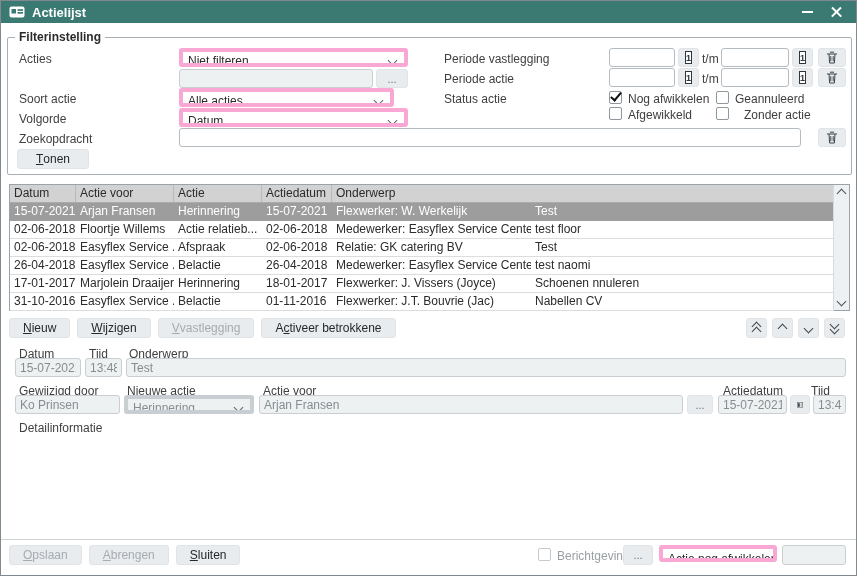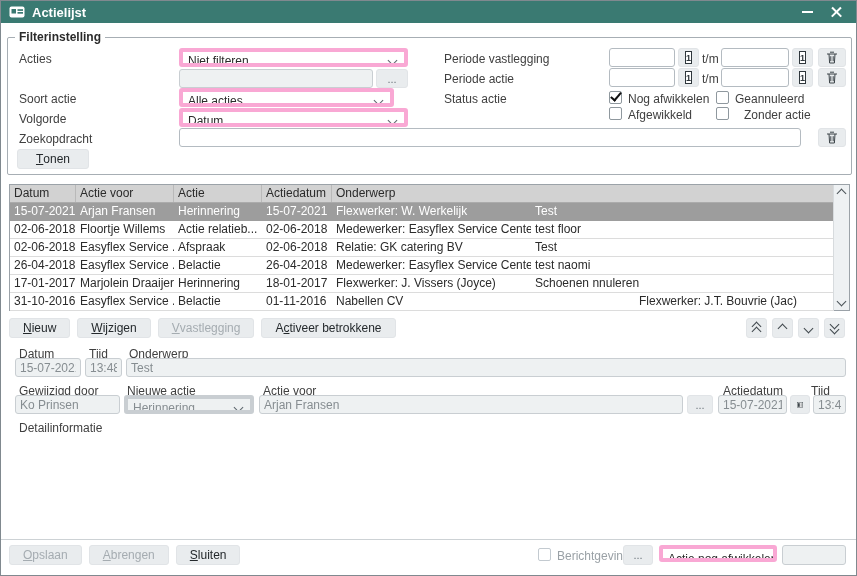--- a/index.html
+++ b/index.html
@@ -230,8 +230,8 @@
         <div class="td col-avoor">Easyflex Service ...</div>
         <div class="td col-actie">Belactie</div>
         <div class="td col-adatum">01-11-2016</div>
+        <div class="td col-betreft">Flexwerker: J.T. Bouvrie (Jac)</div>
         <div class="td col-ond">Nabellen CV</div>
-        <div class="td col-betreft">Flexwerker: J.T. Bouvrie (Jac)</div>
       </div>
     </div>
     <div class="vscroll">

